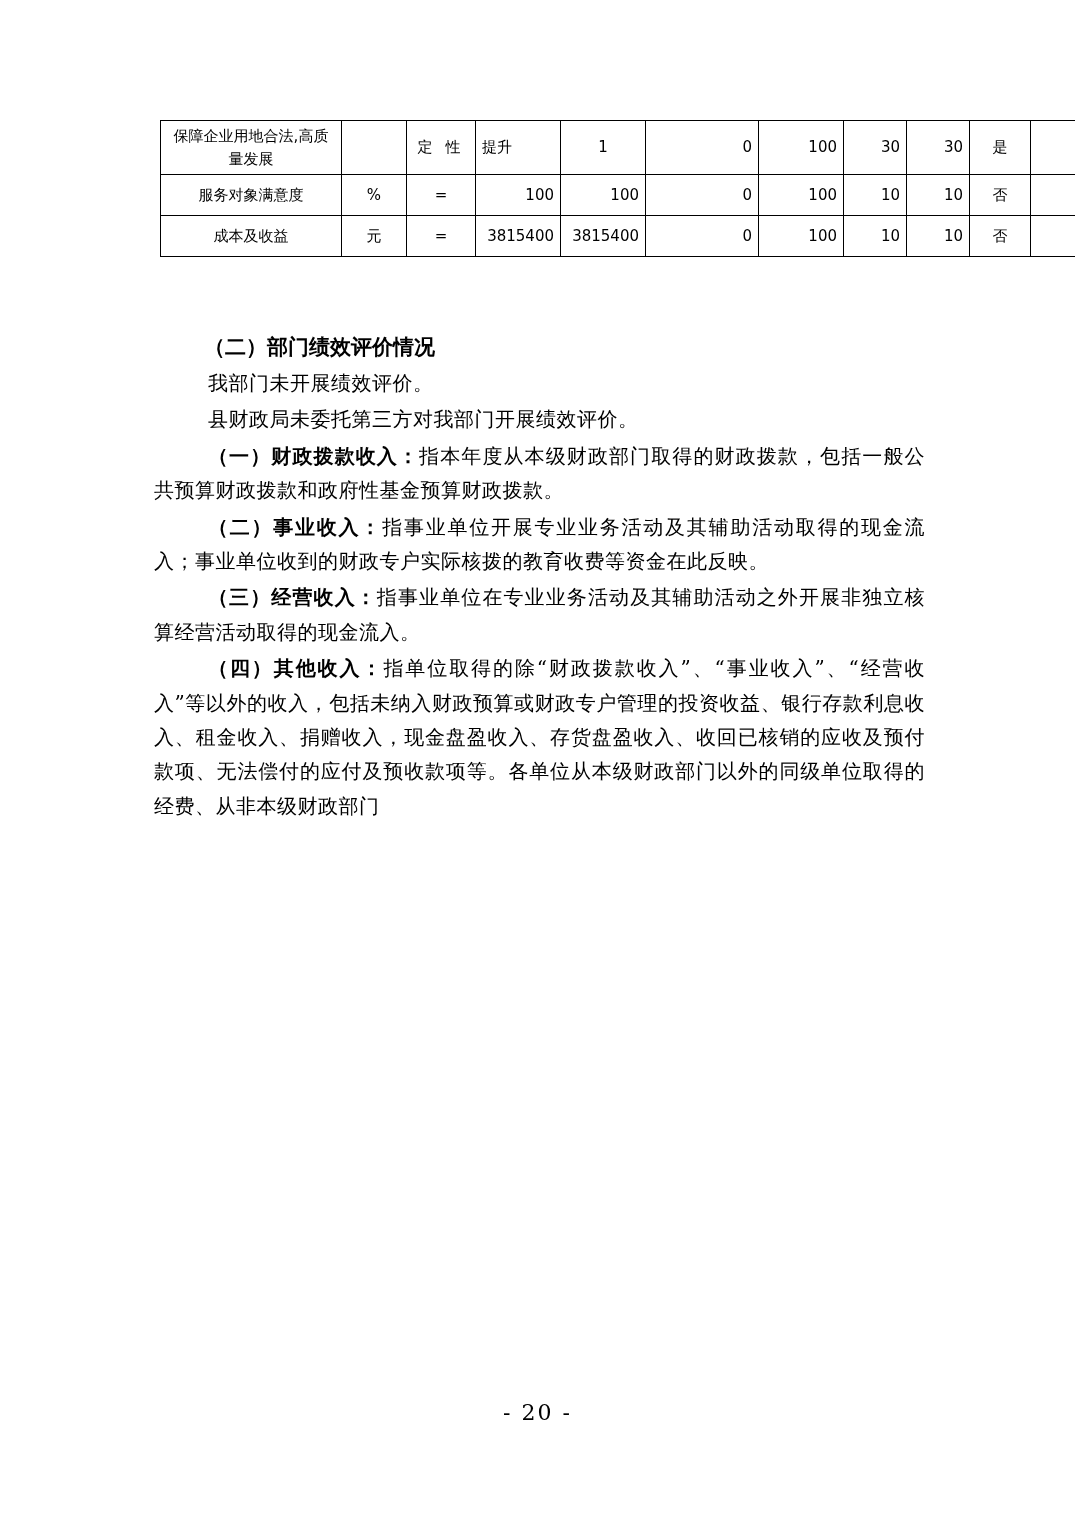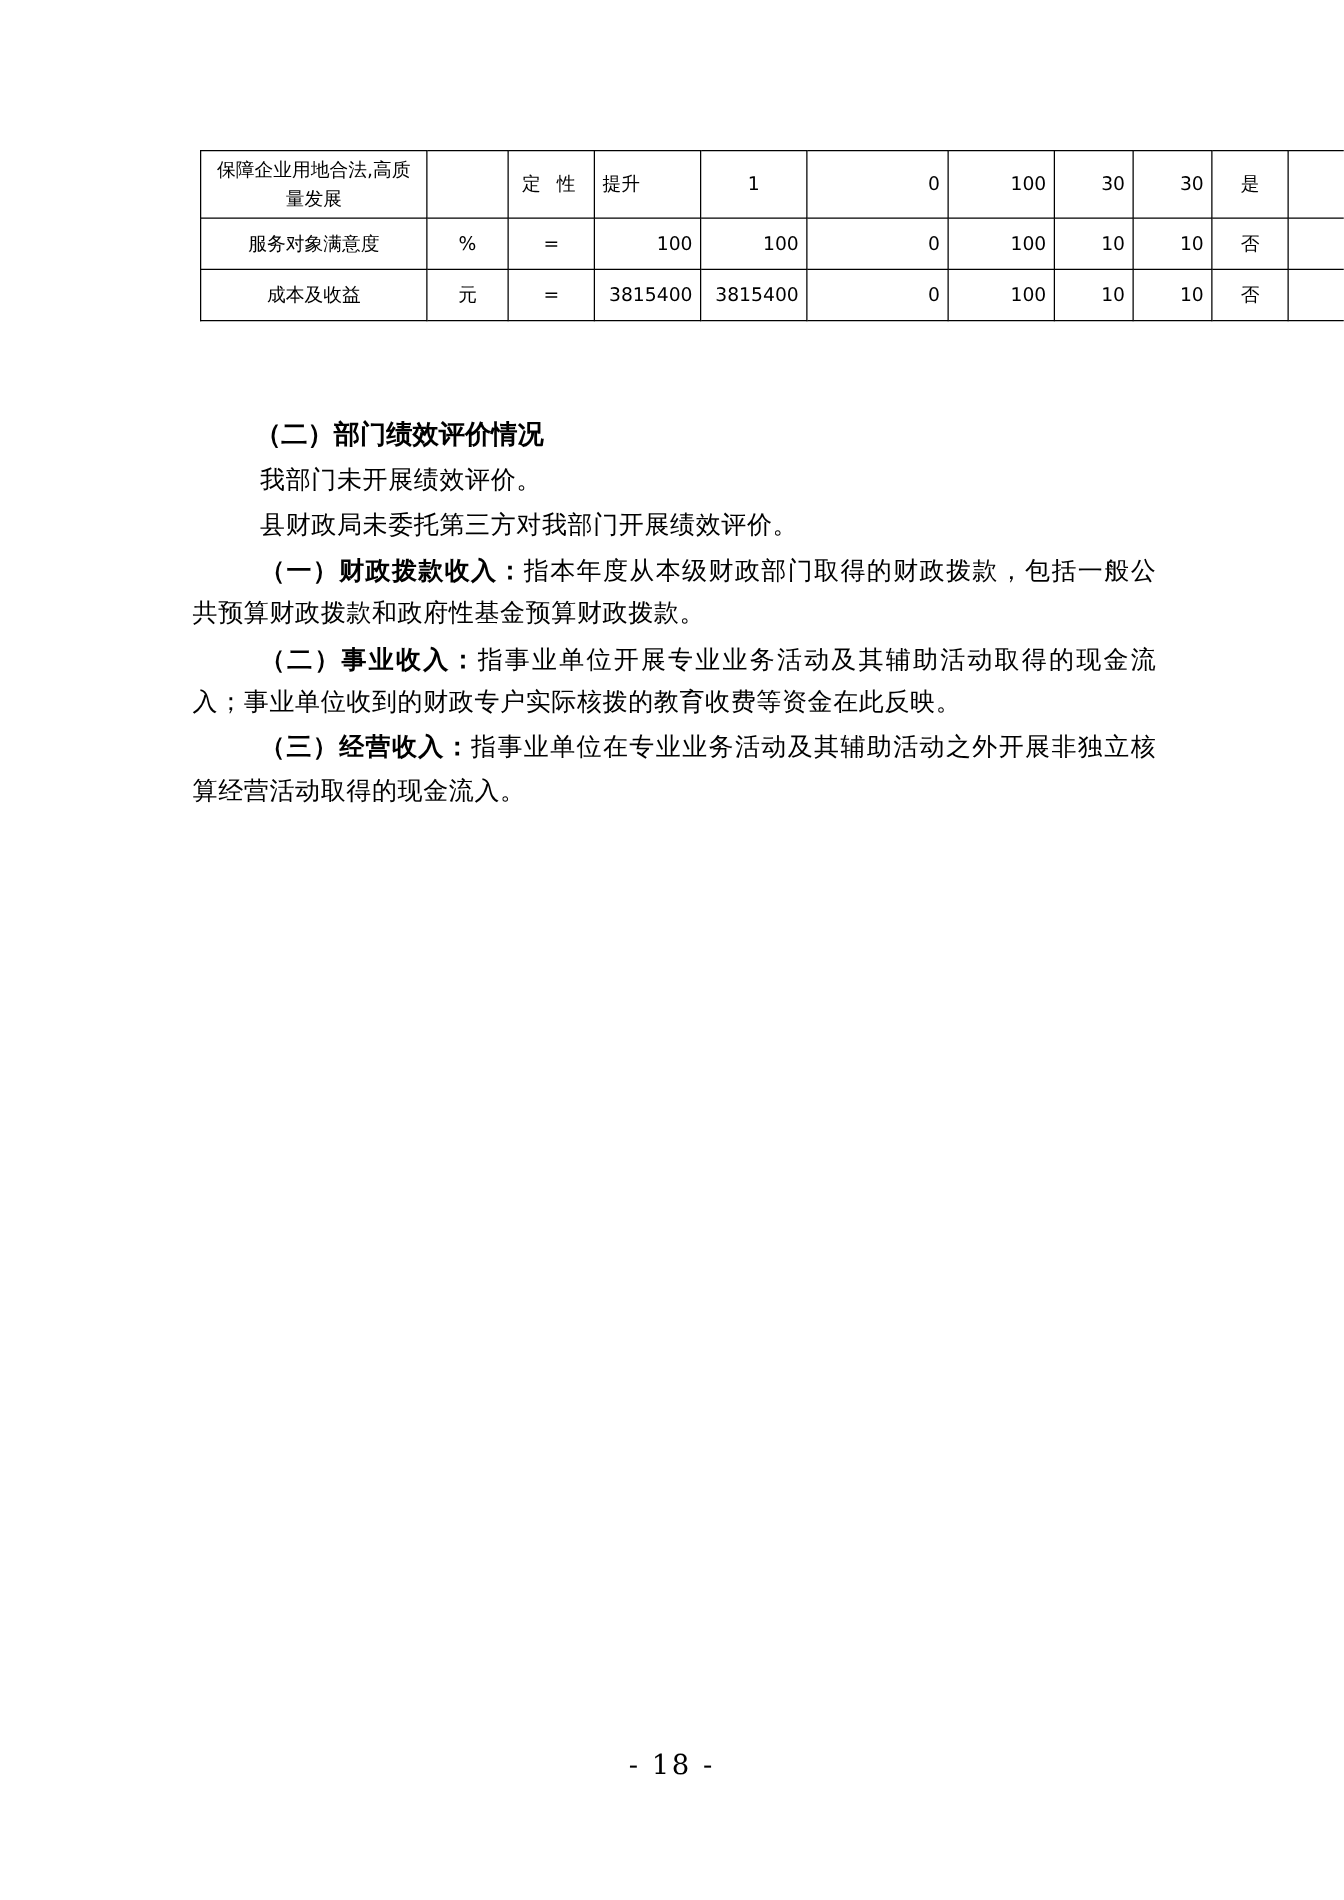--- a/index.html
+++ b/index.html
@@ -172,6 +172,7 @@
 
     <p class="para"><span class="lead">（三）经营收入：</span><span>指事业单位在专业业务活动及其辅助活动之外开展非独立核算经营活动取得的现金流入。</span></p>
 
+    <p class="para"><span class="lead">（四）其他收入：</span><span>指单位取得的除“财政拨款收入”、“事业收入”、“经营收入”等以外的收入，包括未纳入财政预算或财政专户管理的投资收益、银行存款利息收入、租金收入、捐赠收入，现金盘盈收入、存货盘盈收入、收回已核销的应收及预付款项、无法偿付的应付及预收款项等。各单位从本级财政部门以外的同级单位取得的经费、从非本级财政部门</span></p>
 
   </div>
 

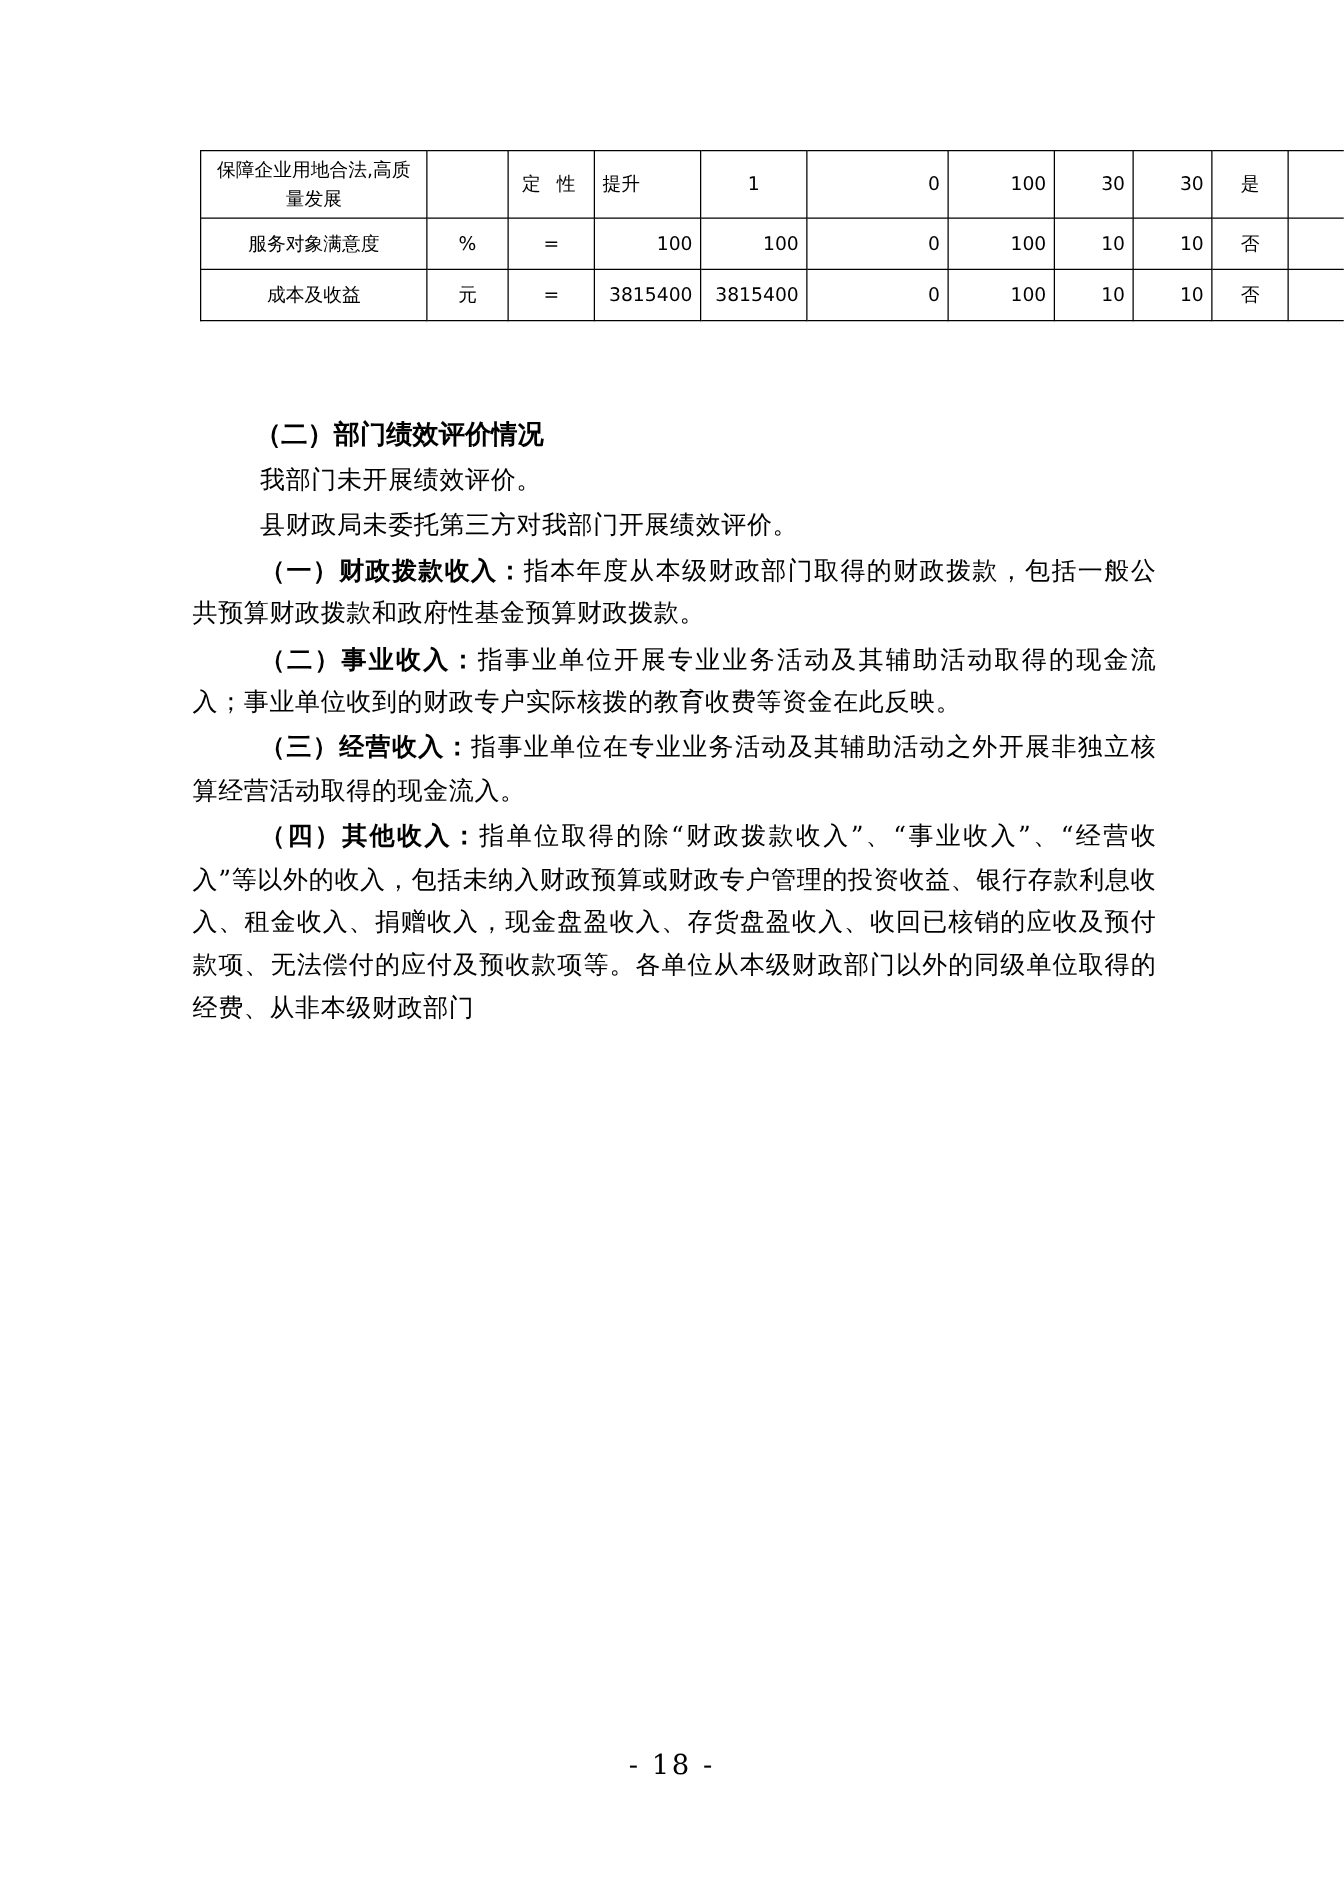--- a/index.html
+++ b/index.html
@@ -176,7 +176,7 @@
 
   </div>
 
-  <div class="footer">- 18 -</div>
+  <div class="footer">- 20 -</div>
 
 </div>
 

